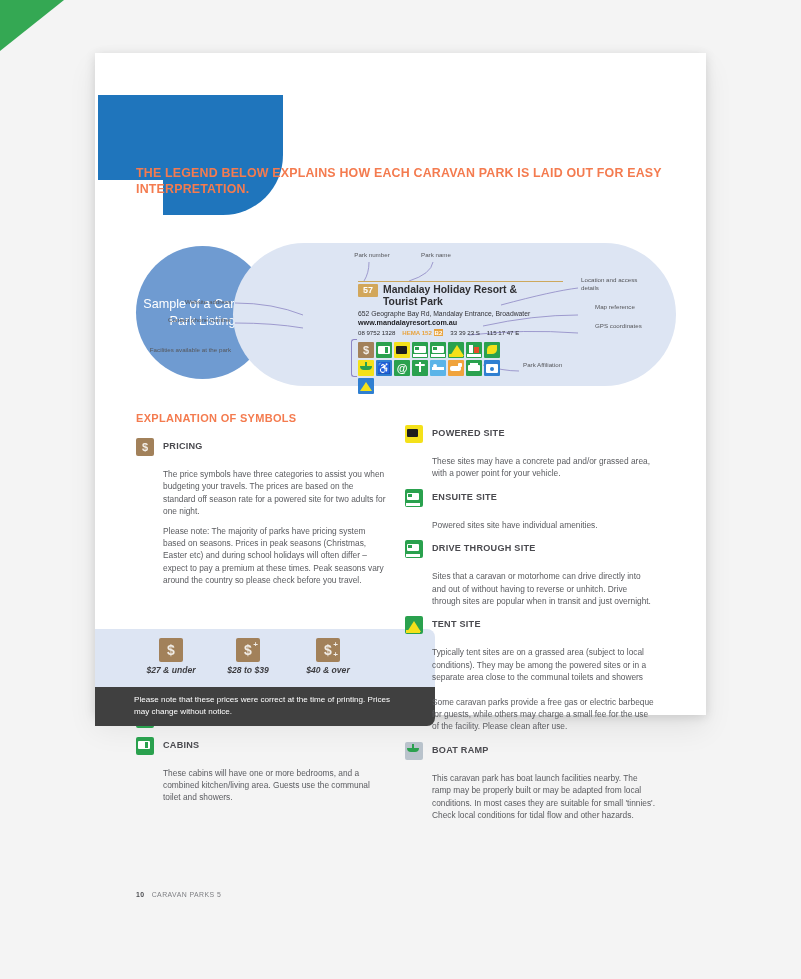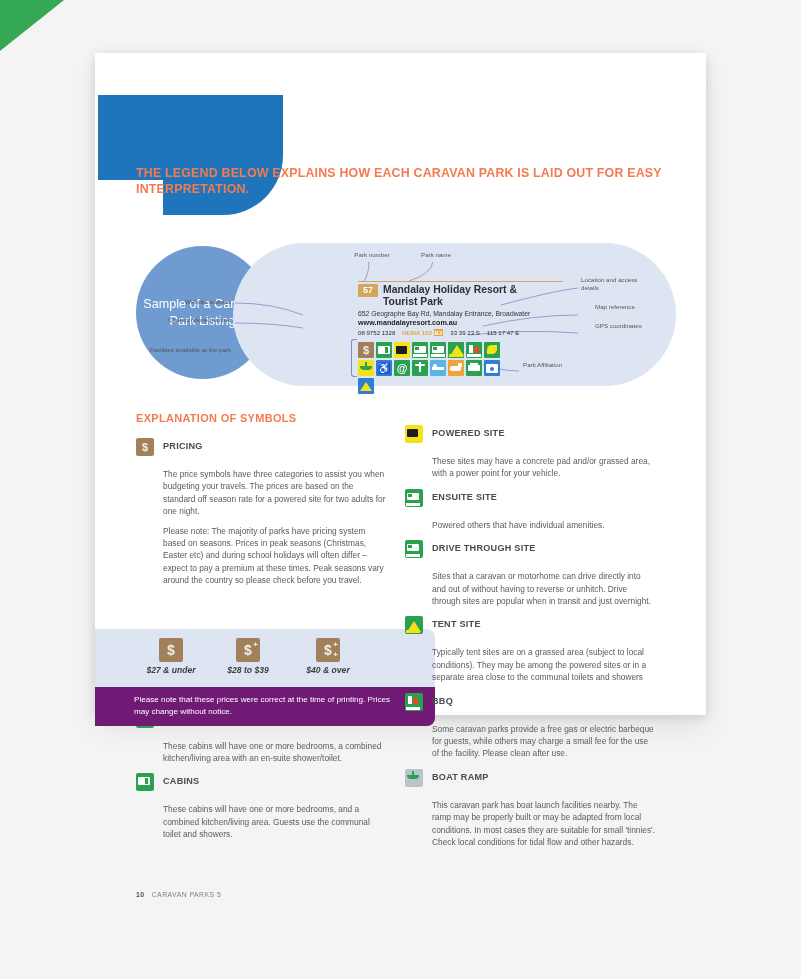--- a/index.html
+++ b/index.html
@@ -354,7 +354,7 @@
             <div class="entry-title">ENSUITE SITE</div>
           </div>
           <div class="entry-body">
-            <p>Powered others that have individual amenities.</p>
+            <p>Powered sites site have individual amenities.</p>
           </div>
         </div>
         <div class="entry">

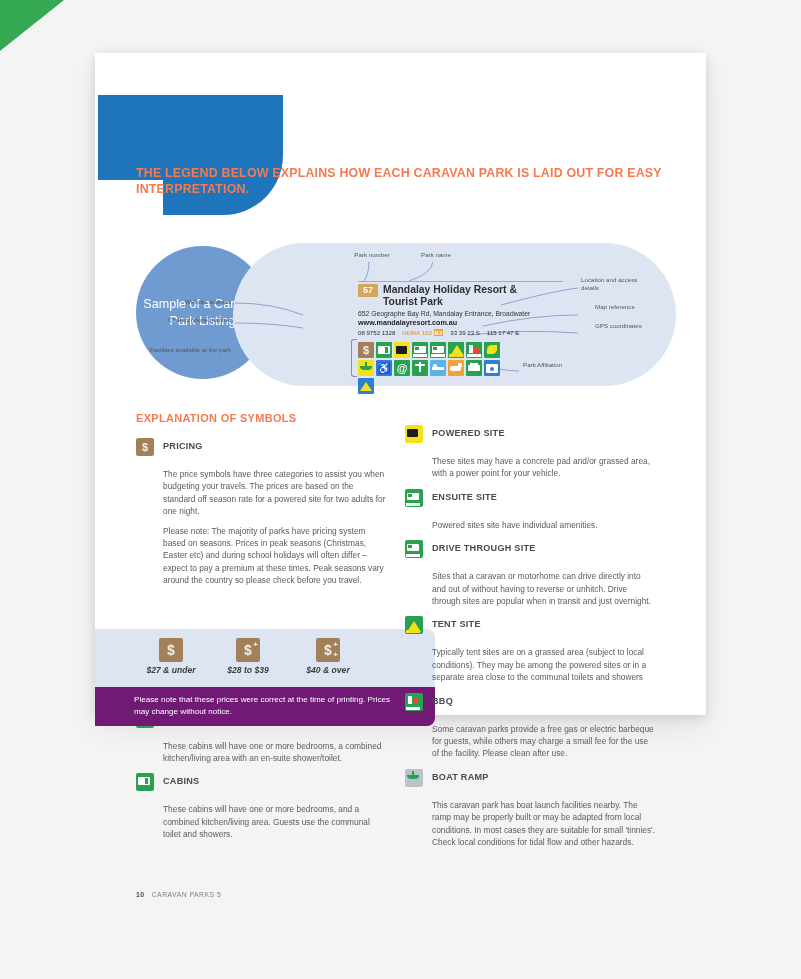--- a/index.html
+++ b/index.html
@@ -118,7 +118,7 @@
   .price-chip .plus2{position:absolute;right:2px;bottom:3px;font-size:8px;line-height:8px;}
   .price-label{font-size:8.6px;font-style:italic;font-weight:bold;color:#3d3d41;}
   .price-note{
-    background:#701a75;color:#ffffff;font-size:8.1px;line-height:12.2px;
+    background:#404040;color:#ffffff;font-size:8.1px;line-height:12.2px;
     padding:7px 31px 8px 39px;border-radius:0 0 8px 0;
   }
 

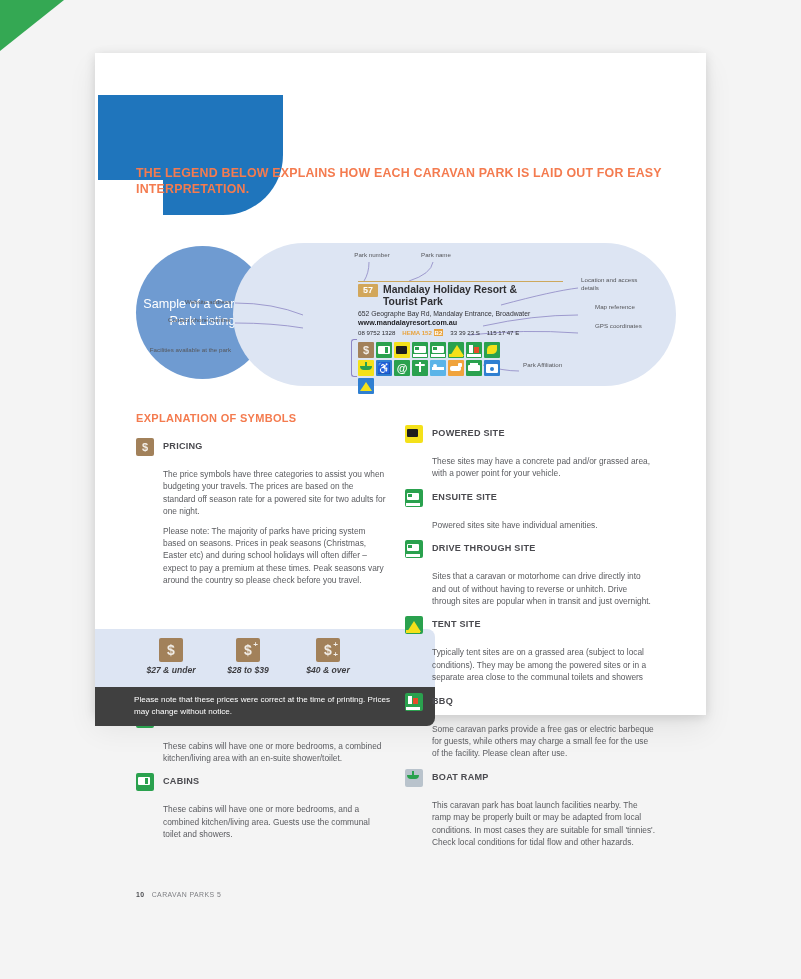--- a/index.html
+++ b/index.html
@@ -382,14 +382,6 @@
           </div>
         </div>
         <div class="entry">
-          <div class="entry-head">
-            <div class="entry-icon" style="background: rgb(42, 161, 78);">
-              <span style="position:absolute;left:3px;top:3px;width:4px;height:8px;background:#fff;"></span>
-              <span style="position:absolute;left:8px;top:5px;width:5px;height:6px;background:#e84b2a;"></span>
-              <span class="g-bar"></span>
-            </div>
-            <div class="entry-title">BBQ</div>
-          </div>
           <div class="entry-body">
             <p>Some caravan parks provide a free gas or electric barbeque for guests, while others may charge a small fee for the use of the facility. Please clean after use.</p>
           </div>

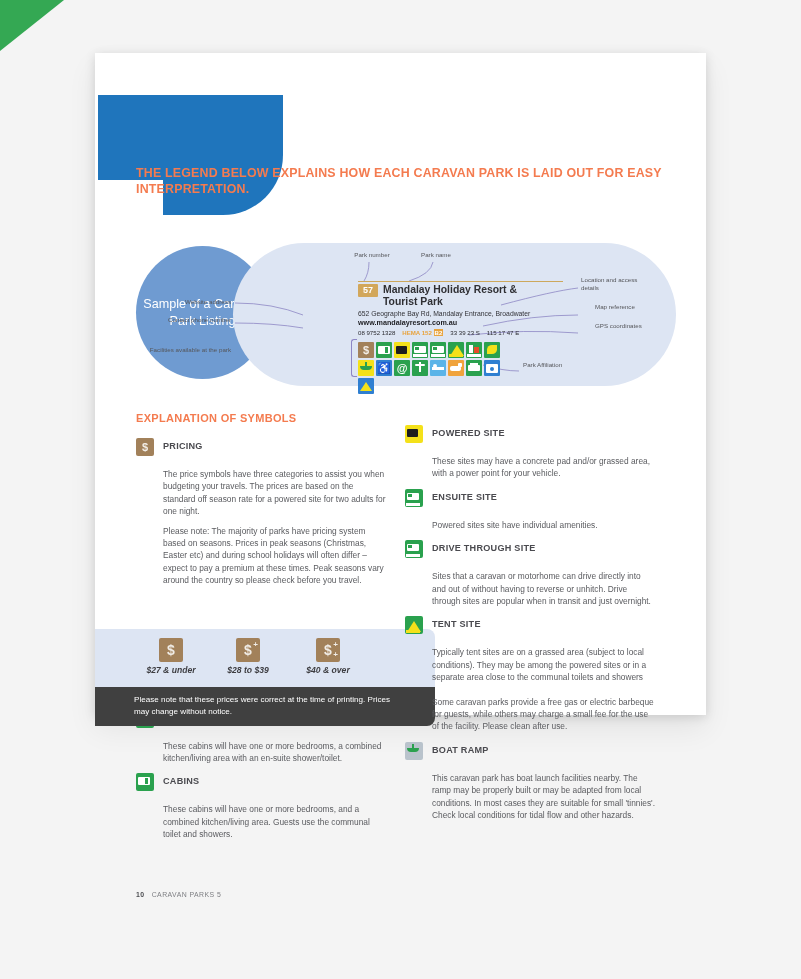--- a/index.html
+++ b/index.html
@@ -297,9 +297,6 @@
             </div>
             <div class="entry-title">ENSUITE CABINS</div>
           </div>
-          <div class="entry-body">
-            <p>These cabins will have one or more bedrooms, a combined kitchen/living area with an en-suite shower/toilet.</p>
-          </div>
         </div>
         <div class="entry">
           <div class="entry-head">

